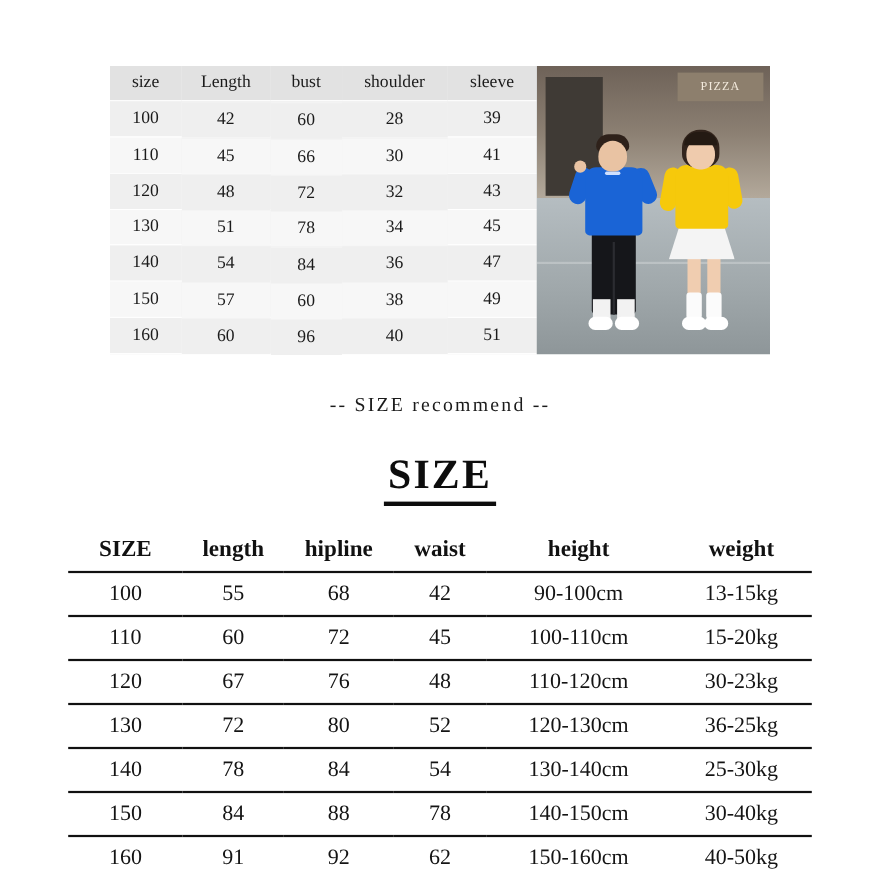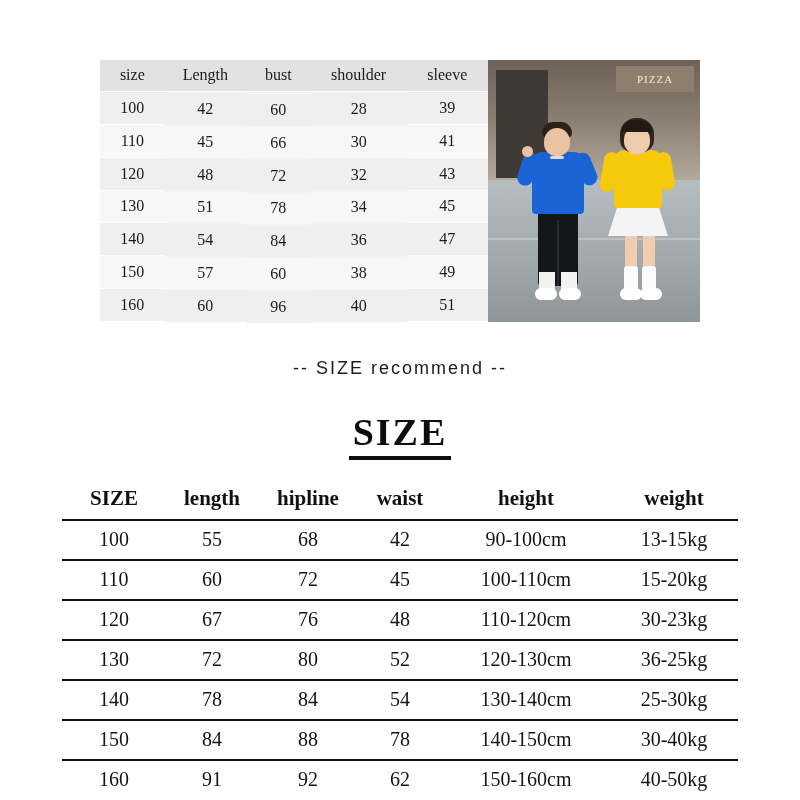--- a/index.html
+++ b/index.html
@@ -145,7 +145,7 @@
     font-size: 18px;
     letter-spacing: 2px;
     color: #1b1b1b;
-    font-family: Liberation Sans, sans-serif;
+    font-family: Liberation Serif, serif;
   }
 
   

